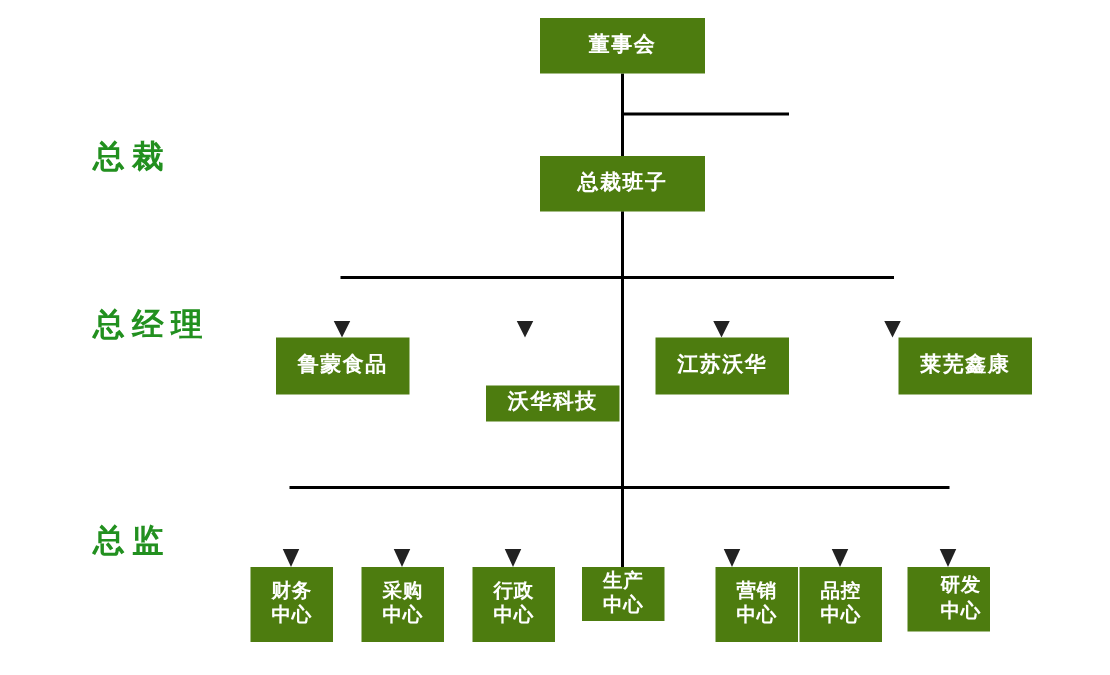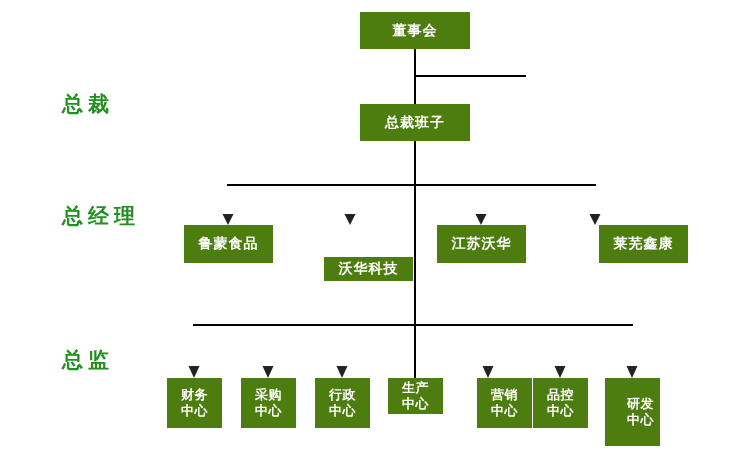--- a/index.html
+++ b/index.html
@@ -175,7 +175,7 @@
         <span>中心</span>
       </div>
   </div>
-  <div class="node two-line" style="left:605px; top:378px; width:55px; height:68px;padding-left:16px;">
+  <div class="node two-line" style="left:605px; top:378px; width:55px; height:43px;padding-left:16px;">
     <div>
         <span>研发</span>
         <span>中心</span>

